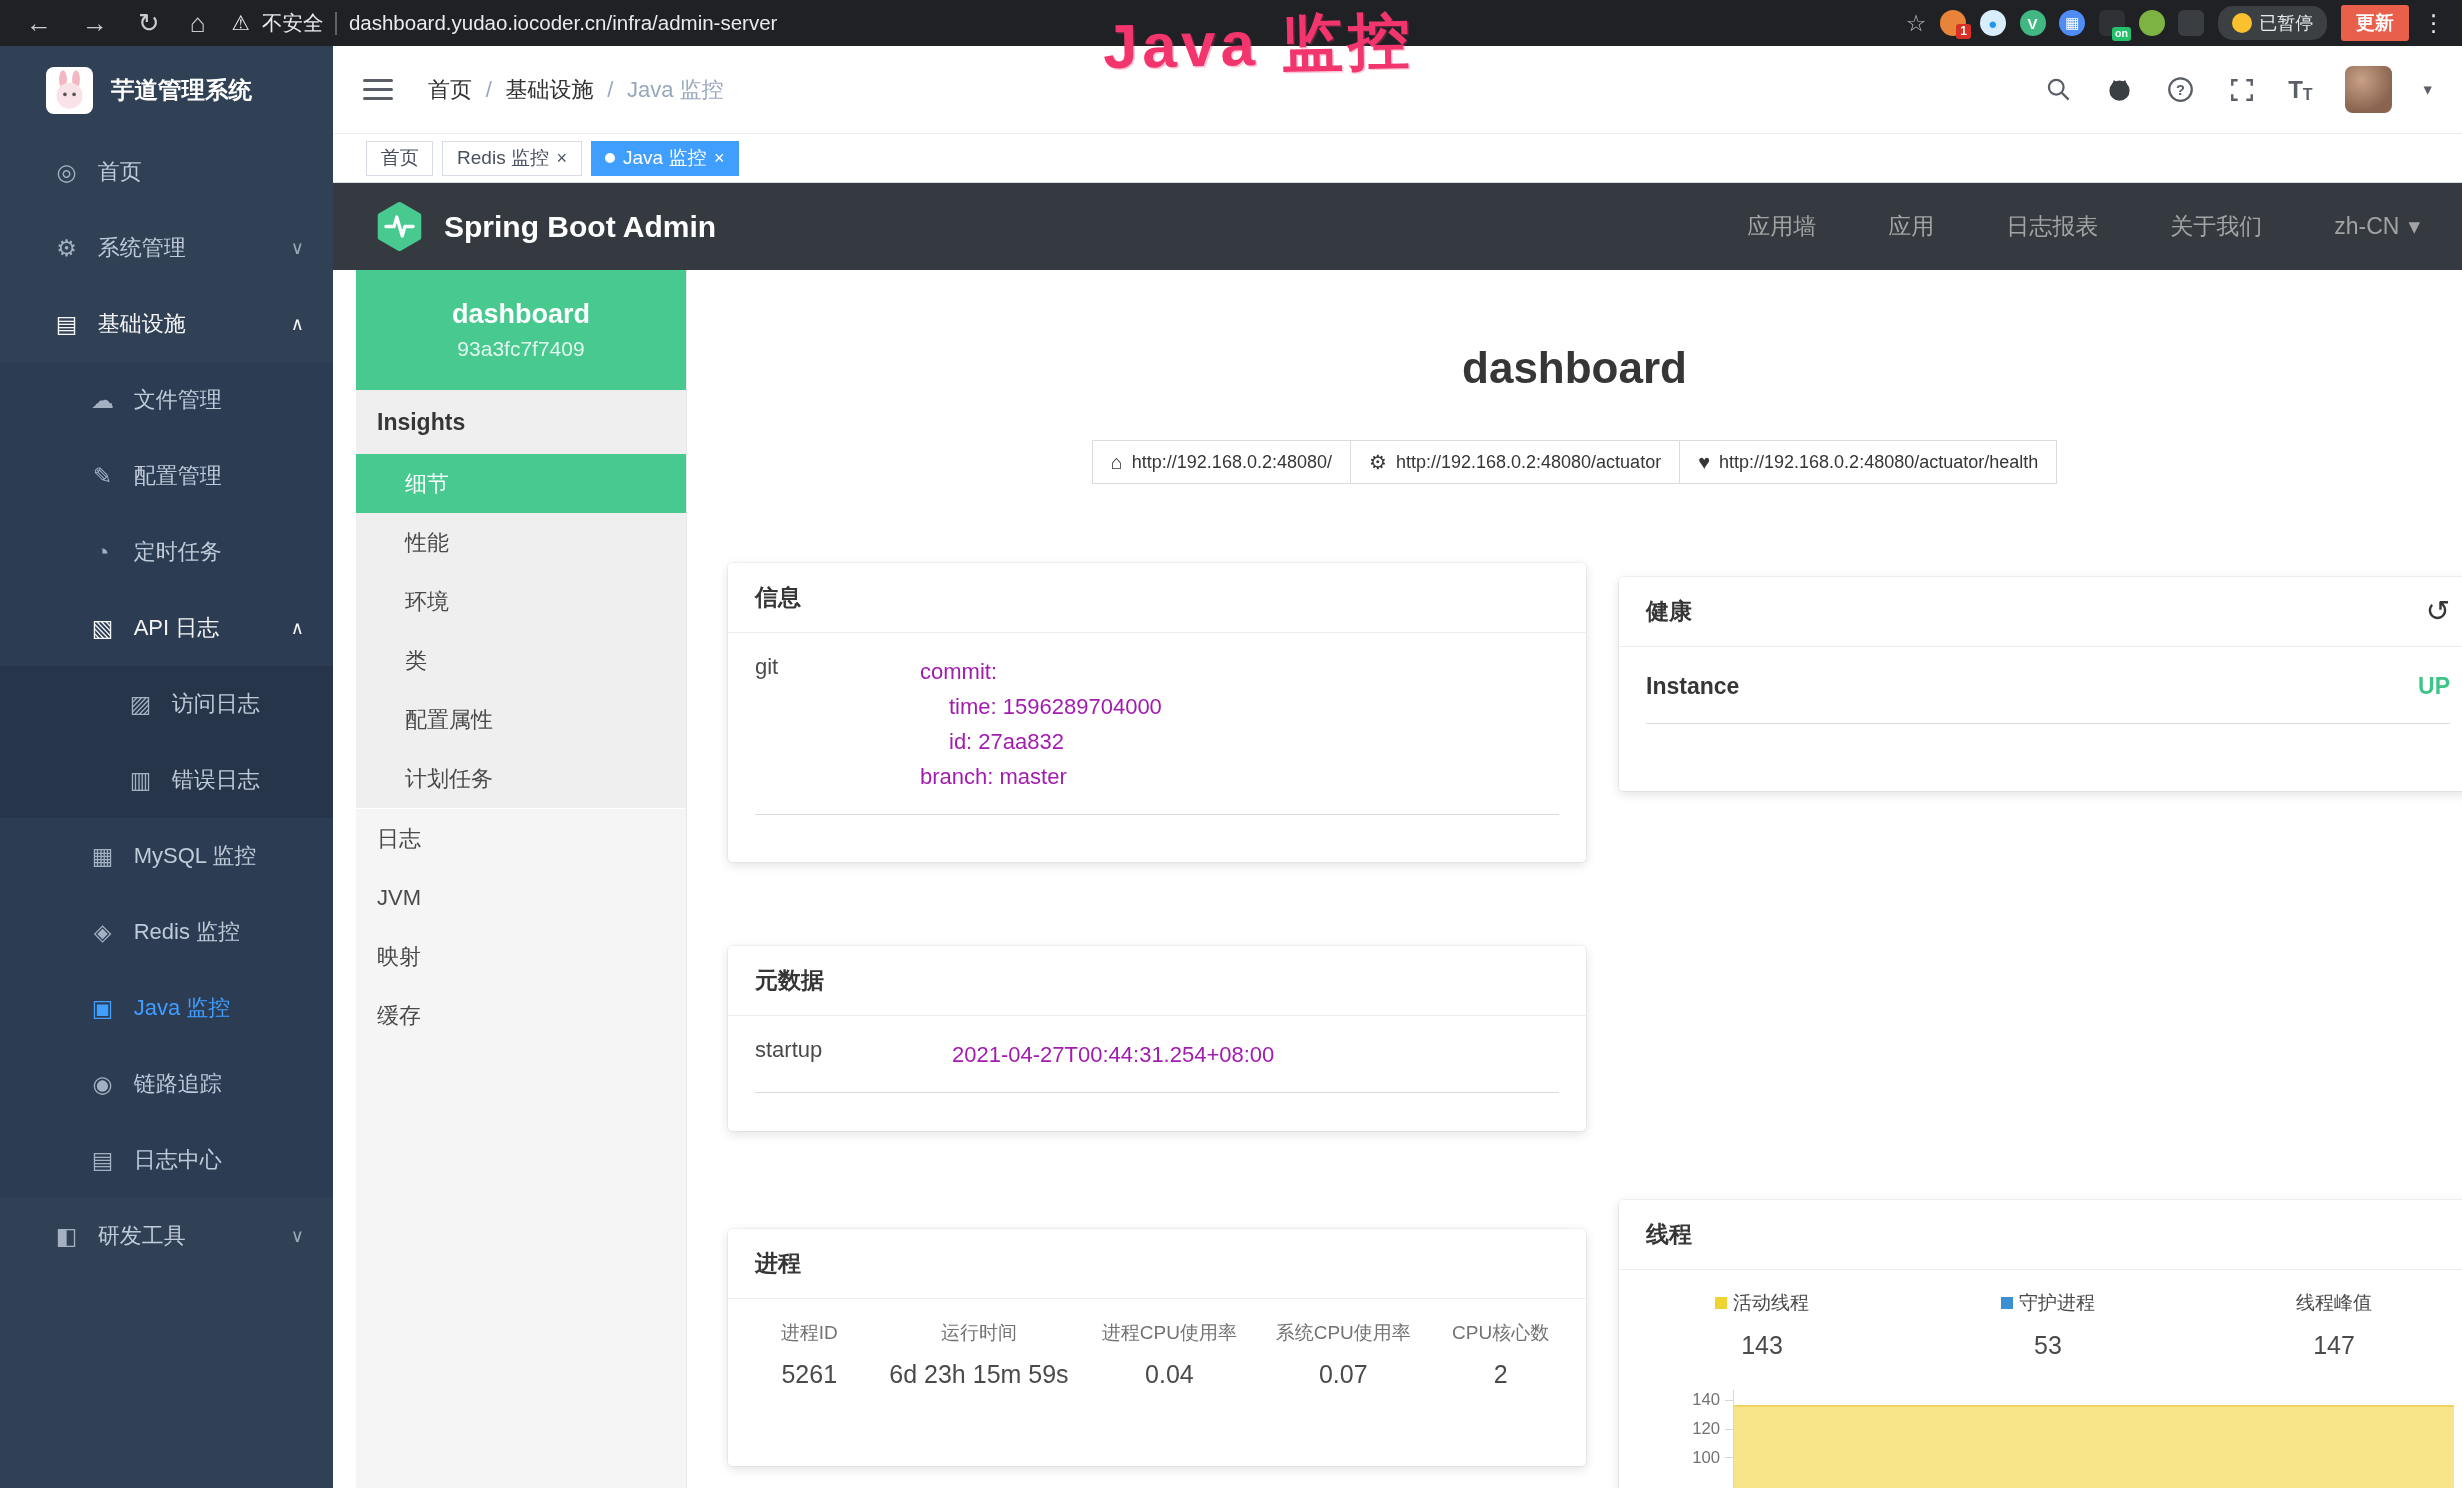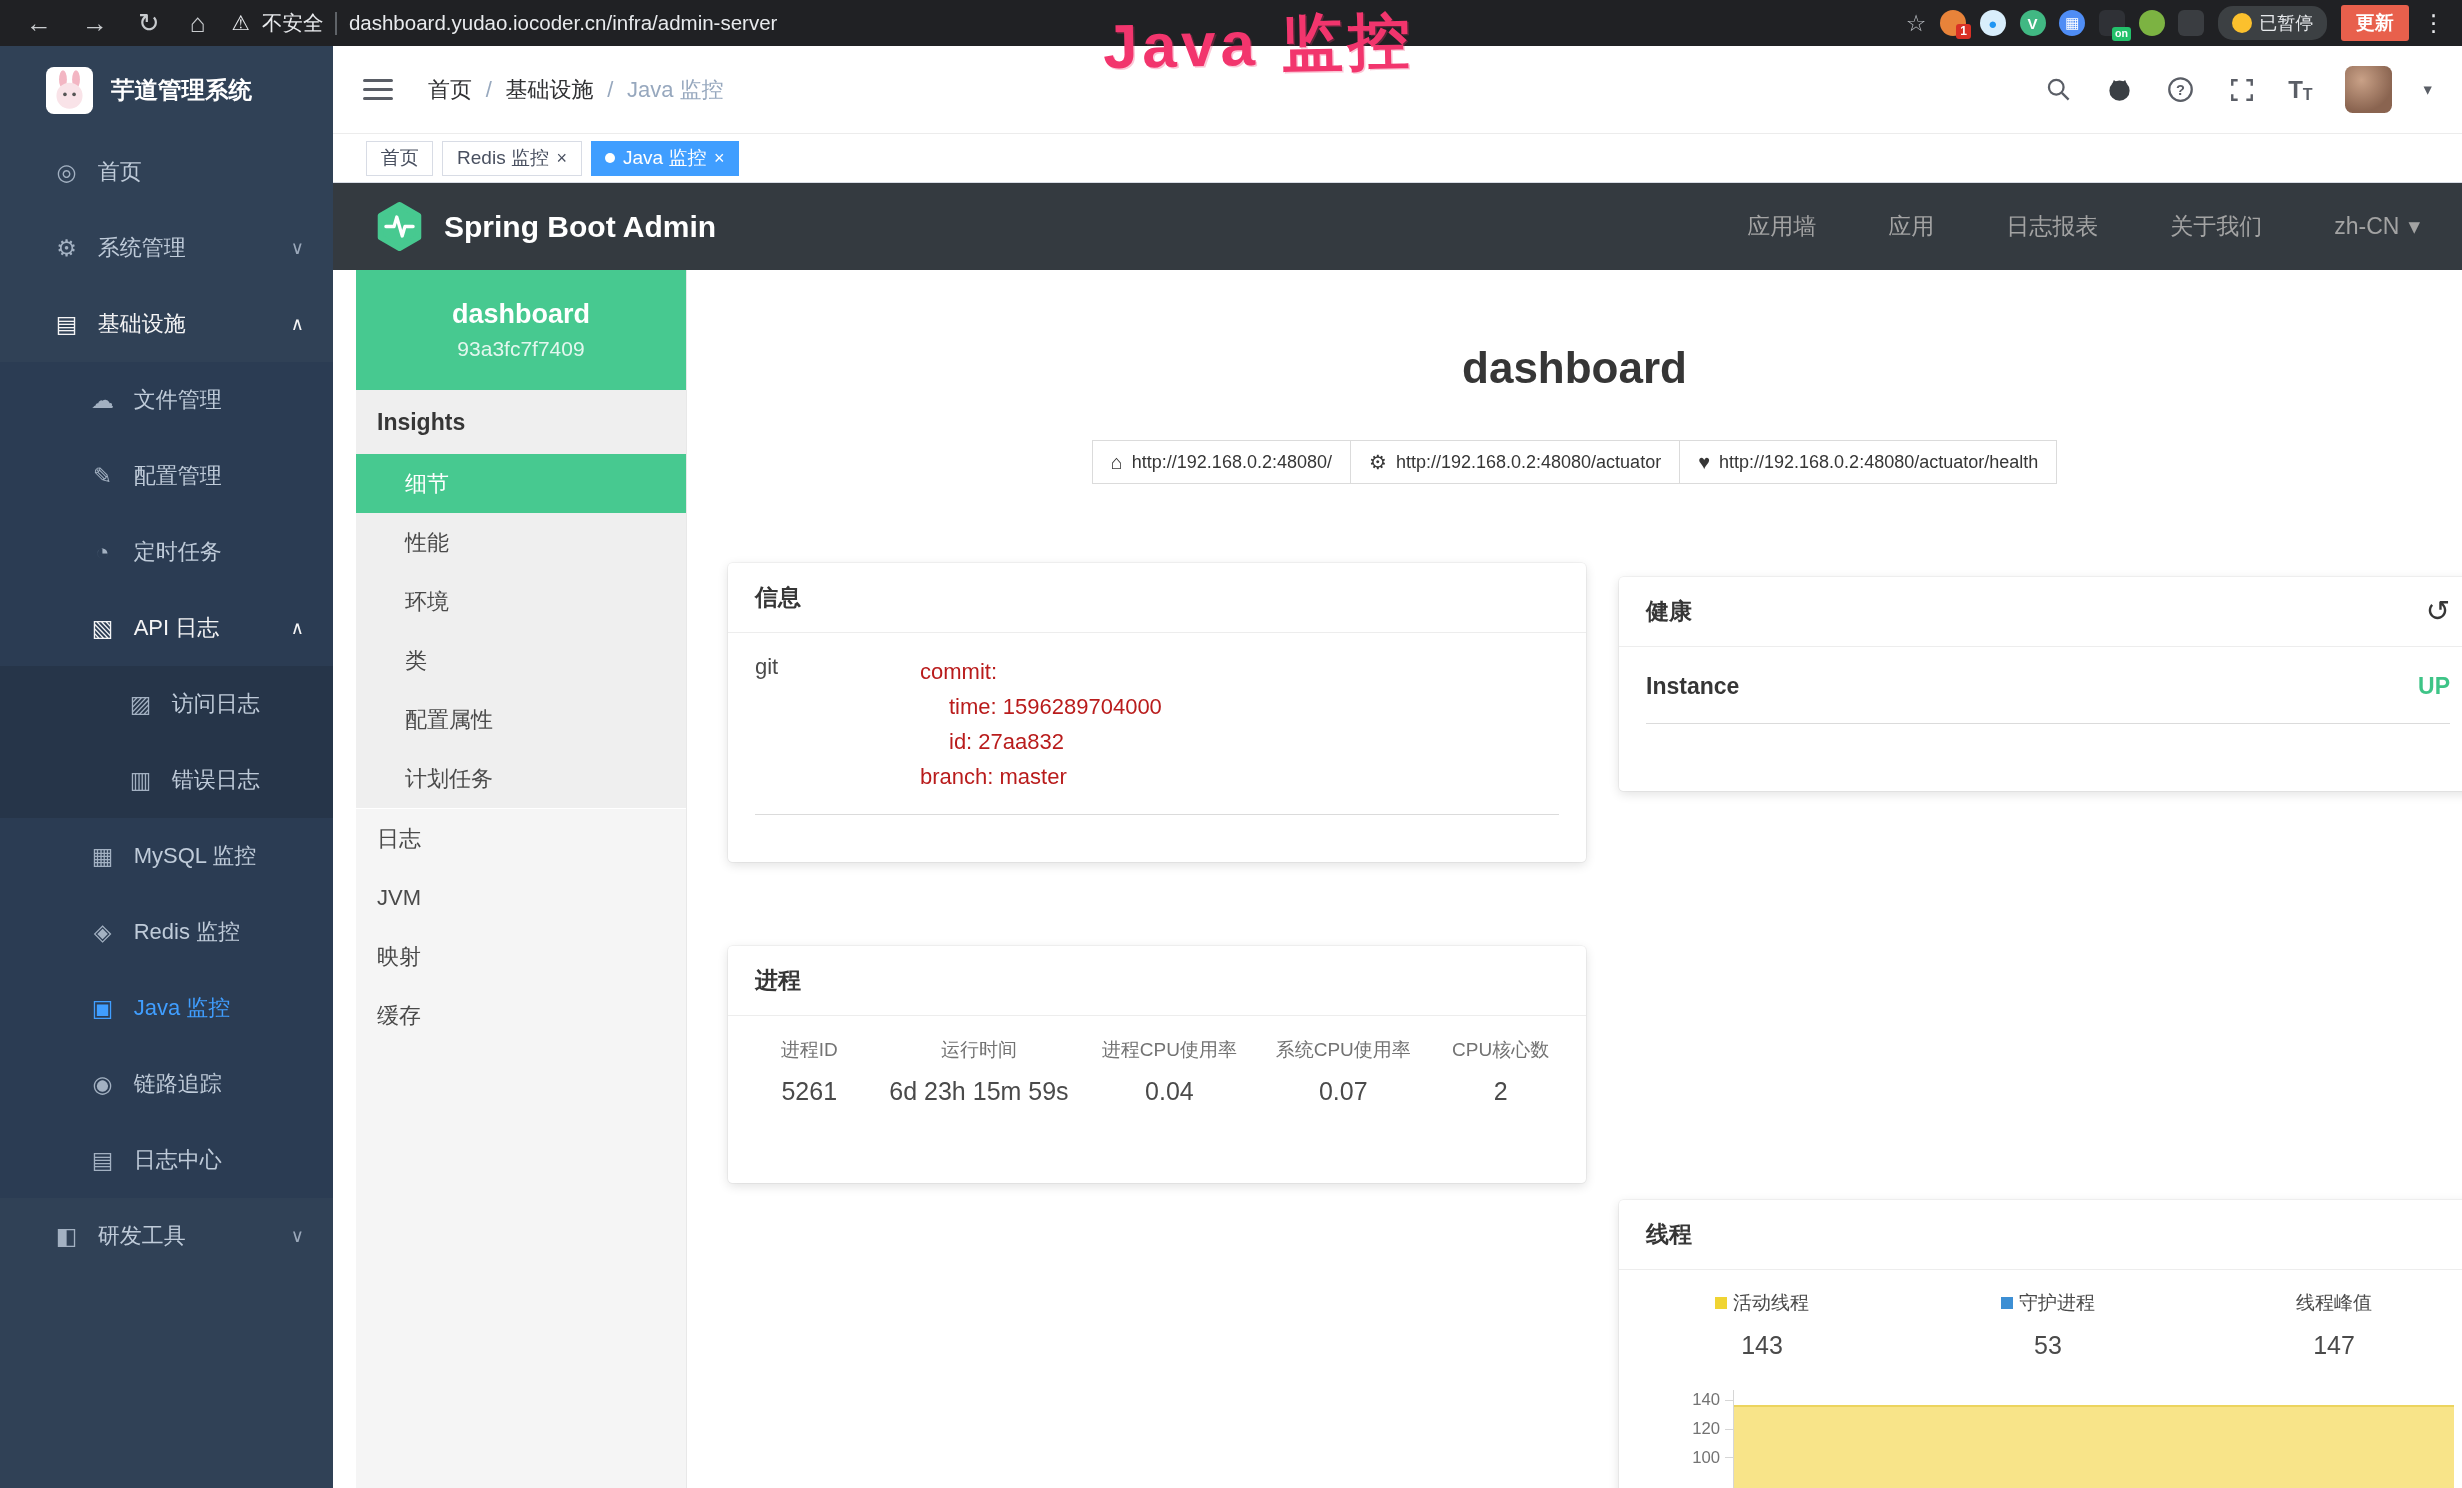--- a/index.html
+++ b/index.html
@@ -115,7 +115,7 @@
   .card-info { height:299px; margin-bottom:84px; }
   .kv-row { display:flex; margin:21px 27px 0; border-bottom:1.5px solid #dbdbdb; padding-bottom:20px; }
   .kv-key { width:165px; font-size:22px; color:#4a4a4a; flex-shrink:0; }
-  .kv-val { font-size:22px; color:#b91c1c; line-height:35px; }
+  .kv-val { font-size:22px; color:#a21caf; line-height:35px; }
   .kv-indent { margin-left:29px; }
 
   .card-meta { height:185px; margin-bottom:98px; }

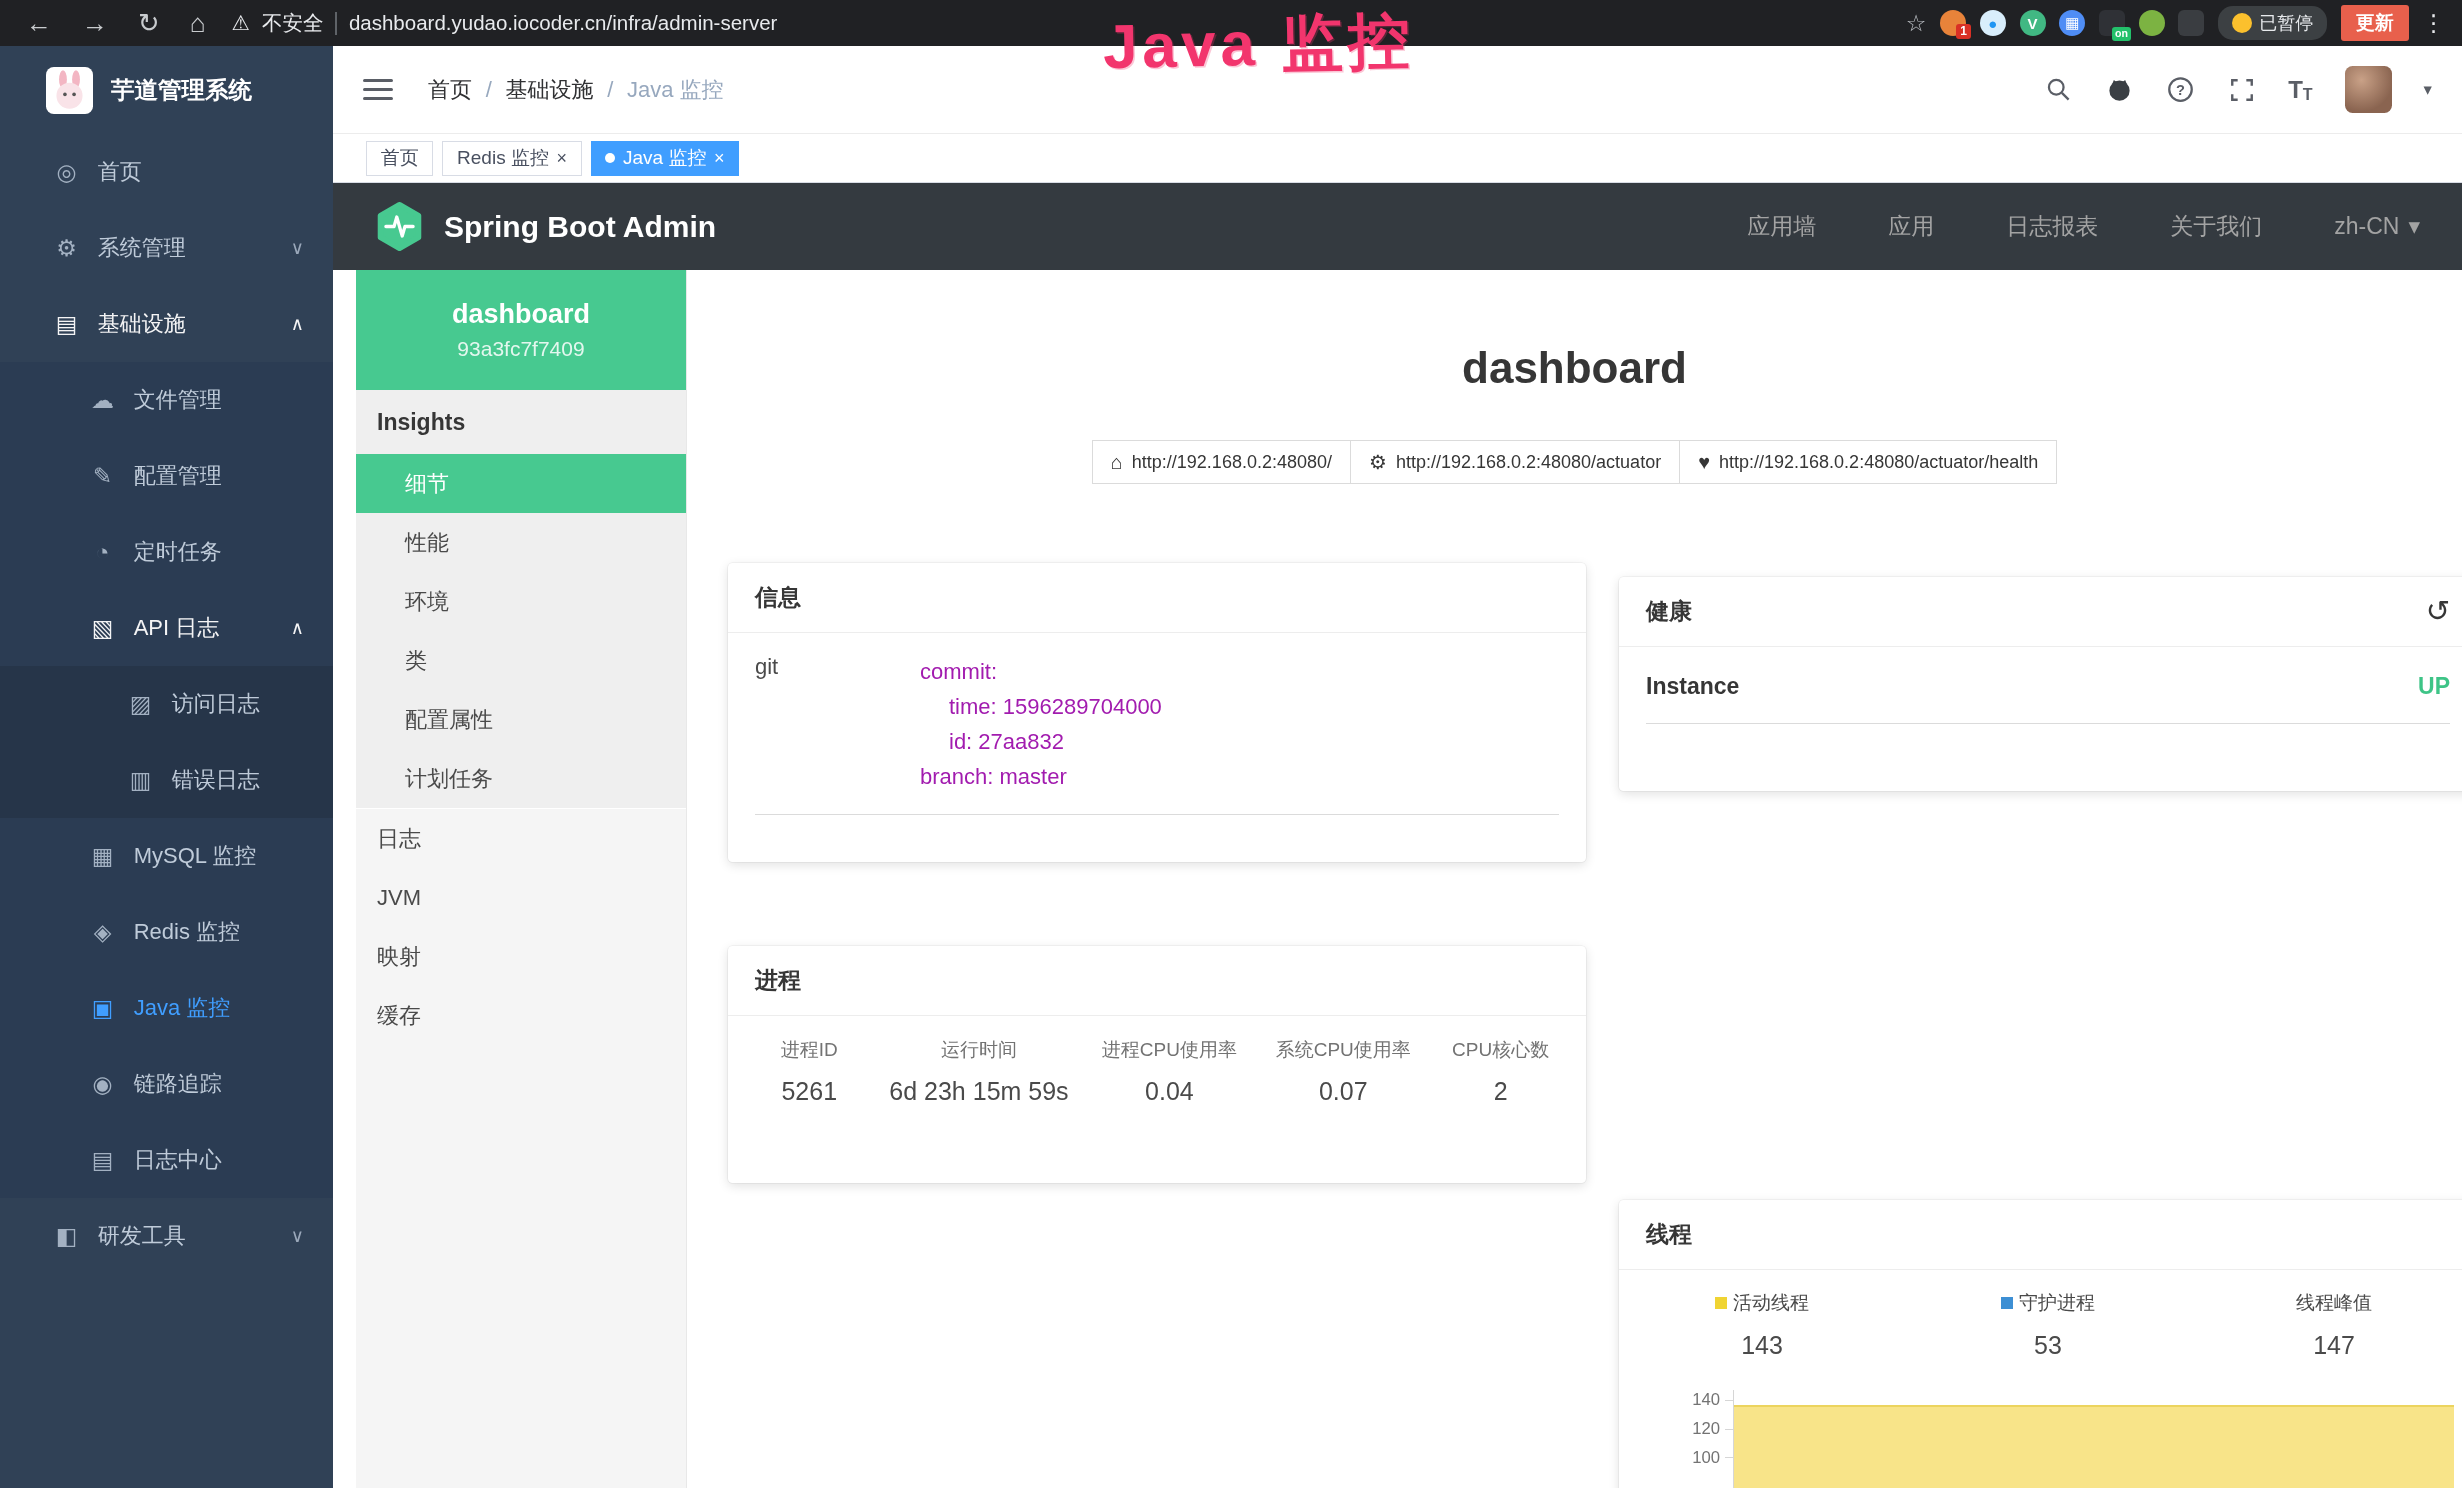--- a/index.html
+++ b/index.html
@@ -412,6 +412,13 @@
               </div>
             </div>
 
+            <div class="card card-meta">
+              <div class="card-h">元数据</div>
+              <div class="kv-row meta">
+                <div class="kv-key">startup</div>
+                <div class="kv-val">2021-04-27T00:44:31.254+08:00</div>
+              </div>
+            </div>
 
             <div class="card card-process">
               <div class="card-h">进程</div>

